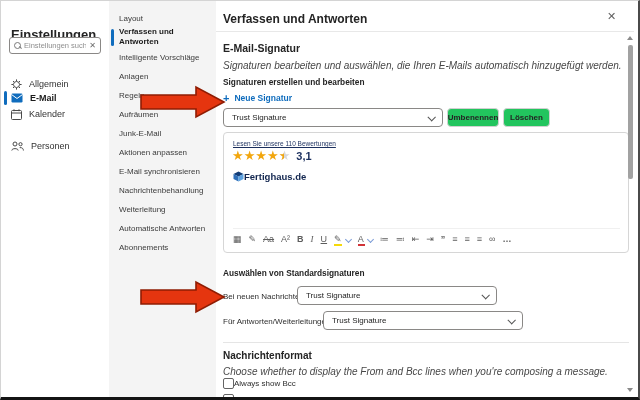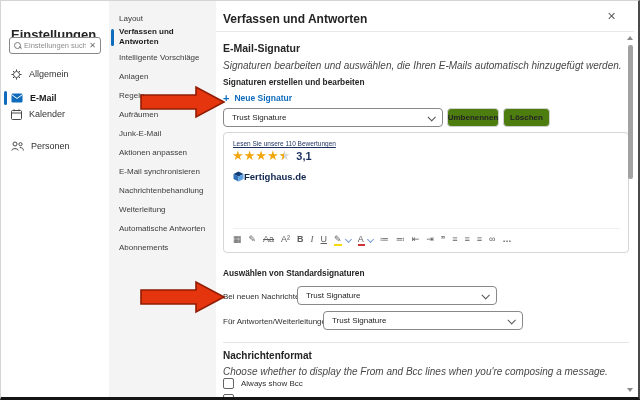--- a/index.html
+++ b/index.html
@@ -92,7 +92,7 @@
     <span class="search-x">✕</span>
   </div>
 
-  <div class="abs sb-item" style="top:62px;">
+  <div class="abs sb-item" style="top:72px;">
     <svg width="11" height="11" viewBox="0 0 11 11">
       <circle cx="5.5" cy="5.5" r="3" fill="none" stroke="#4a4a4a" stroke-width="1"></circle>
       <g stroke="#4a4a4a" stroke-width="1">

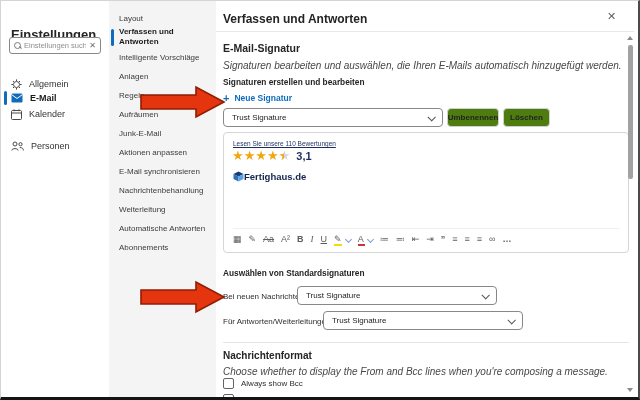--- a/index.html
+++ b/index.html
@@ -44,7 +44,7 @@
     display:flex;align-items:center;padding:0 18px 0 8px;font-size:8px;position:absolute;height:19px;}
   .select::after{content:"";position:absolute;right:8px;top:6px;width:5px;height:5px;
     border-right:1px solid #555;border-bottom:1px solid #555;transform:rotate(45deg) translateY(-1px);}
-  .btn{box-sizing:border-box;border:1px solid #d1d1d1;border-radius:4px;background:#4d7c0f;
+  .btn{box-sizing:border-box;border:1px solid #d1d1d1;border-radius:4px;background:#22c55e;
     display:flex;align-items:center;justify-content:center;font-size:8px;font-weight:bold;position:absolute;height:19px;}
 
   .editor{left:222px;top:131px;width:406px;height:121px;border:1px solid #d6d6d6;border-radius:4px;background:#fff;box-sizing:border-box;}

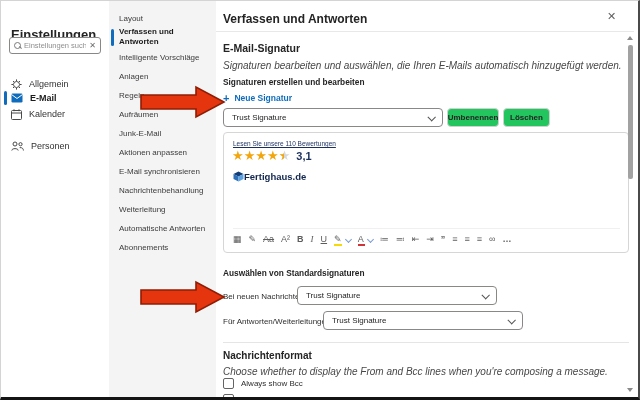--- a/index.html
+++ b/index.html
@@ -69,7 +69,7 @@
   .row-label{font-size:8px;color:#2e2e2e;}
   .divider2{left:222px;top:341px;width:406px;height:1px;background:#e5e5e5;}
   .checkbox{box-sizing:border-box;width:11px;height:11px;border:1px solid #646464;border-radius:2px;background:#fff;}
-  .cbrow{display:flex;align-items:center;gap:7px;}
+  .cbrow{display:flex;align-items:center;}
 
   
   .sb-thumb{left:627px;top:44px;width:5px;height:134px;background:#a2a2a2;border-radius:2px;}

